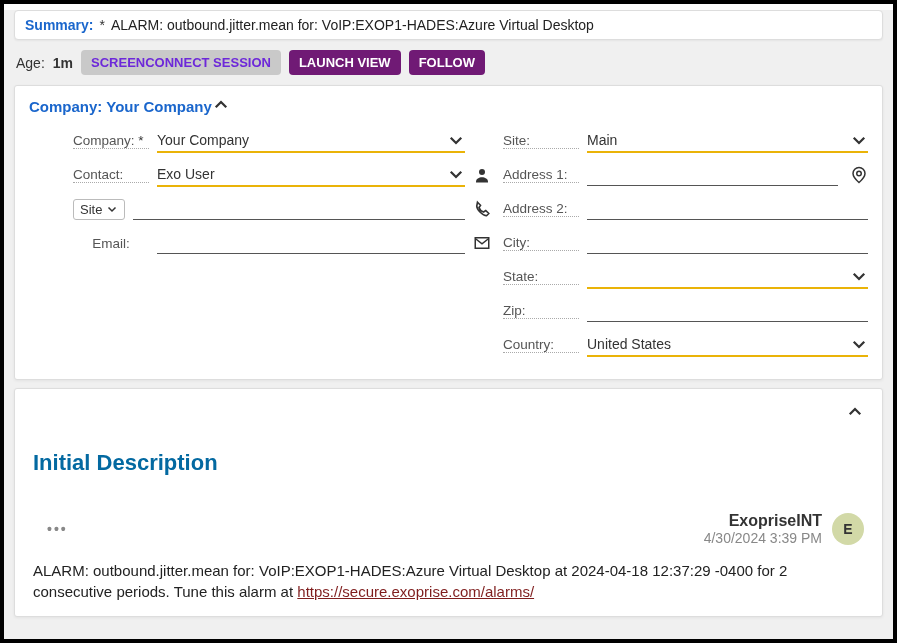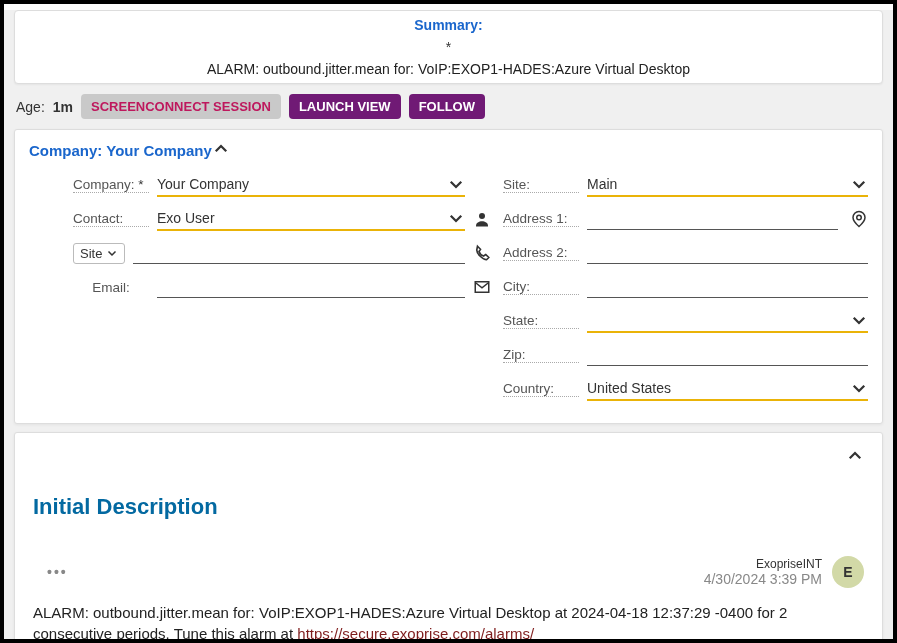--- a/index.html
+++ b/index.html
@@ -26,7 +26,6 @@
     align-items: center;
     gap: 6px;
     box-shadow: 0 1px 2px rgba(0,0,0,0.05);
-    flex-direction: column;
   }
   .summary-label { color: #1a66cc; font-weight: 600; }
   .asterisk { color: #333; }

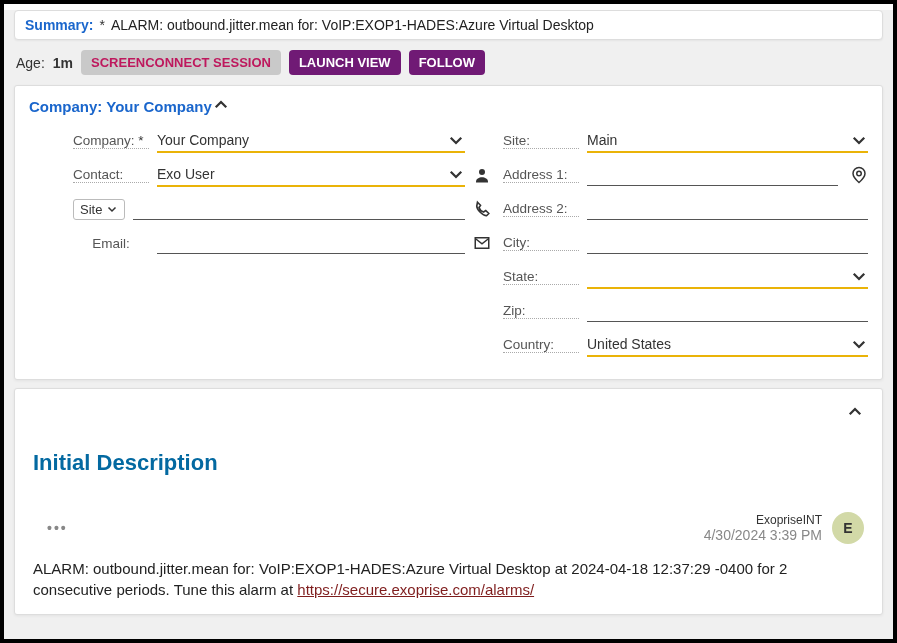--- a/index.html
+++ b/index.html
@@ -50,7 +50,7 @@
     color: #fff;
     cursor: pointer;
   }
-  .btn-disabled { background: #c9c9c9; color: #be185d; cursor: default; }
+  .btn-disabled { background: #c9c9c9; color: #6d28d9; cursor: default; }
   .btn-primary { background: #701a75; }
 
   

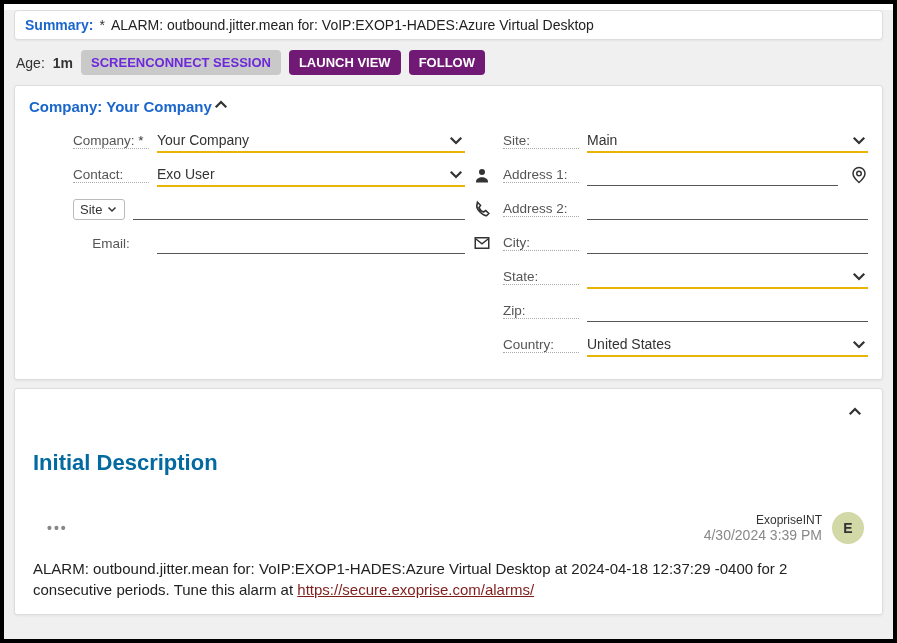--- a/index.html
+++ b/index.html
@@ -159,7 +159,7 @@
   .dots { color: #888; letter-spacing: 2px; font-weight: 700; padding-left: 14px;}
   .meta-right { display: flex; align-items: center; gap: 10px; }
   .meta-text { text-align: right; }
-  .meta-user { font-weight: 400; font-size: 12px; }
+  .meta-user { font-weight: 700; font-size: 16px; }
   .meta-time { color: #888; font-size: 14px; margin-left: 36px; }
   .avatar {
     width: 32px; height: 32px;

